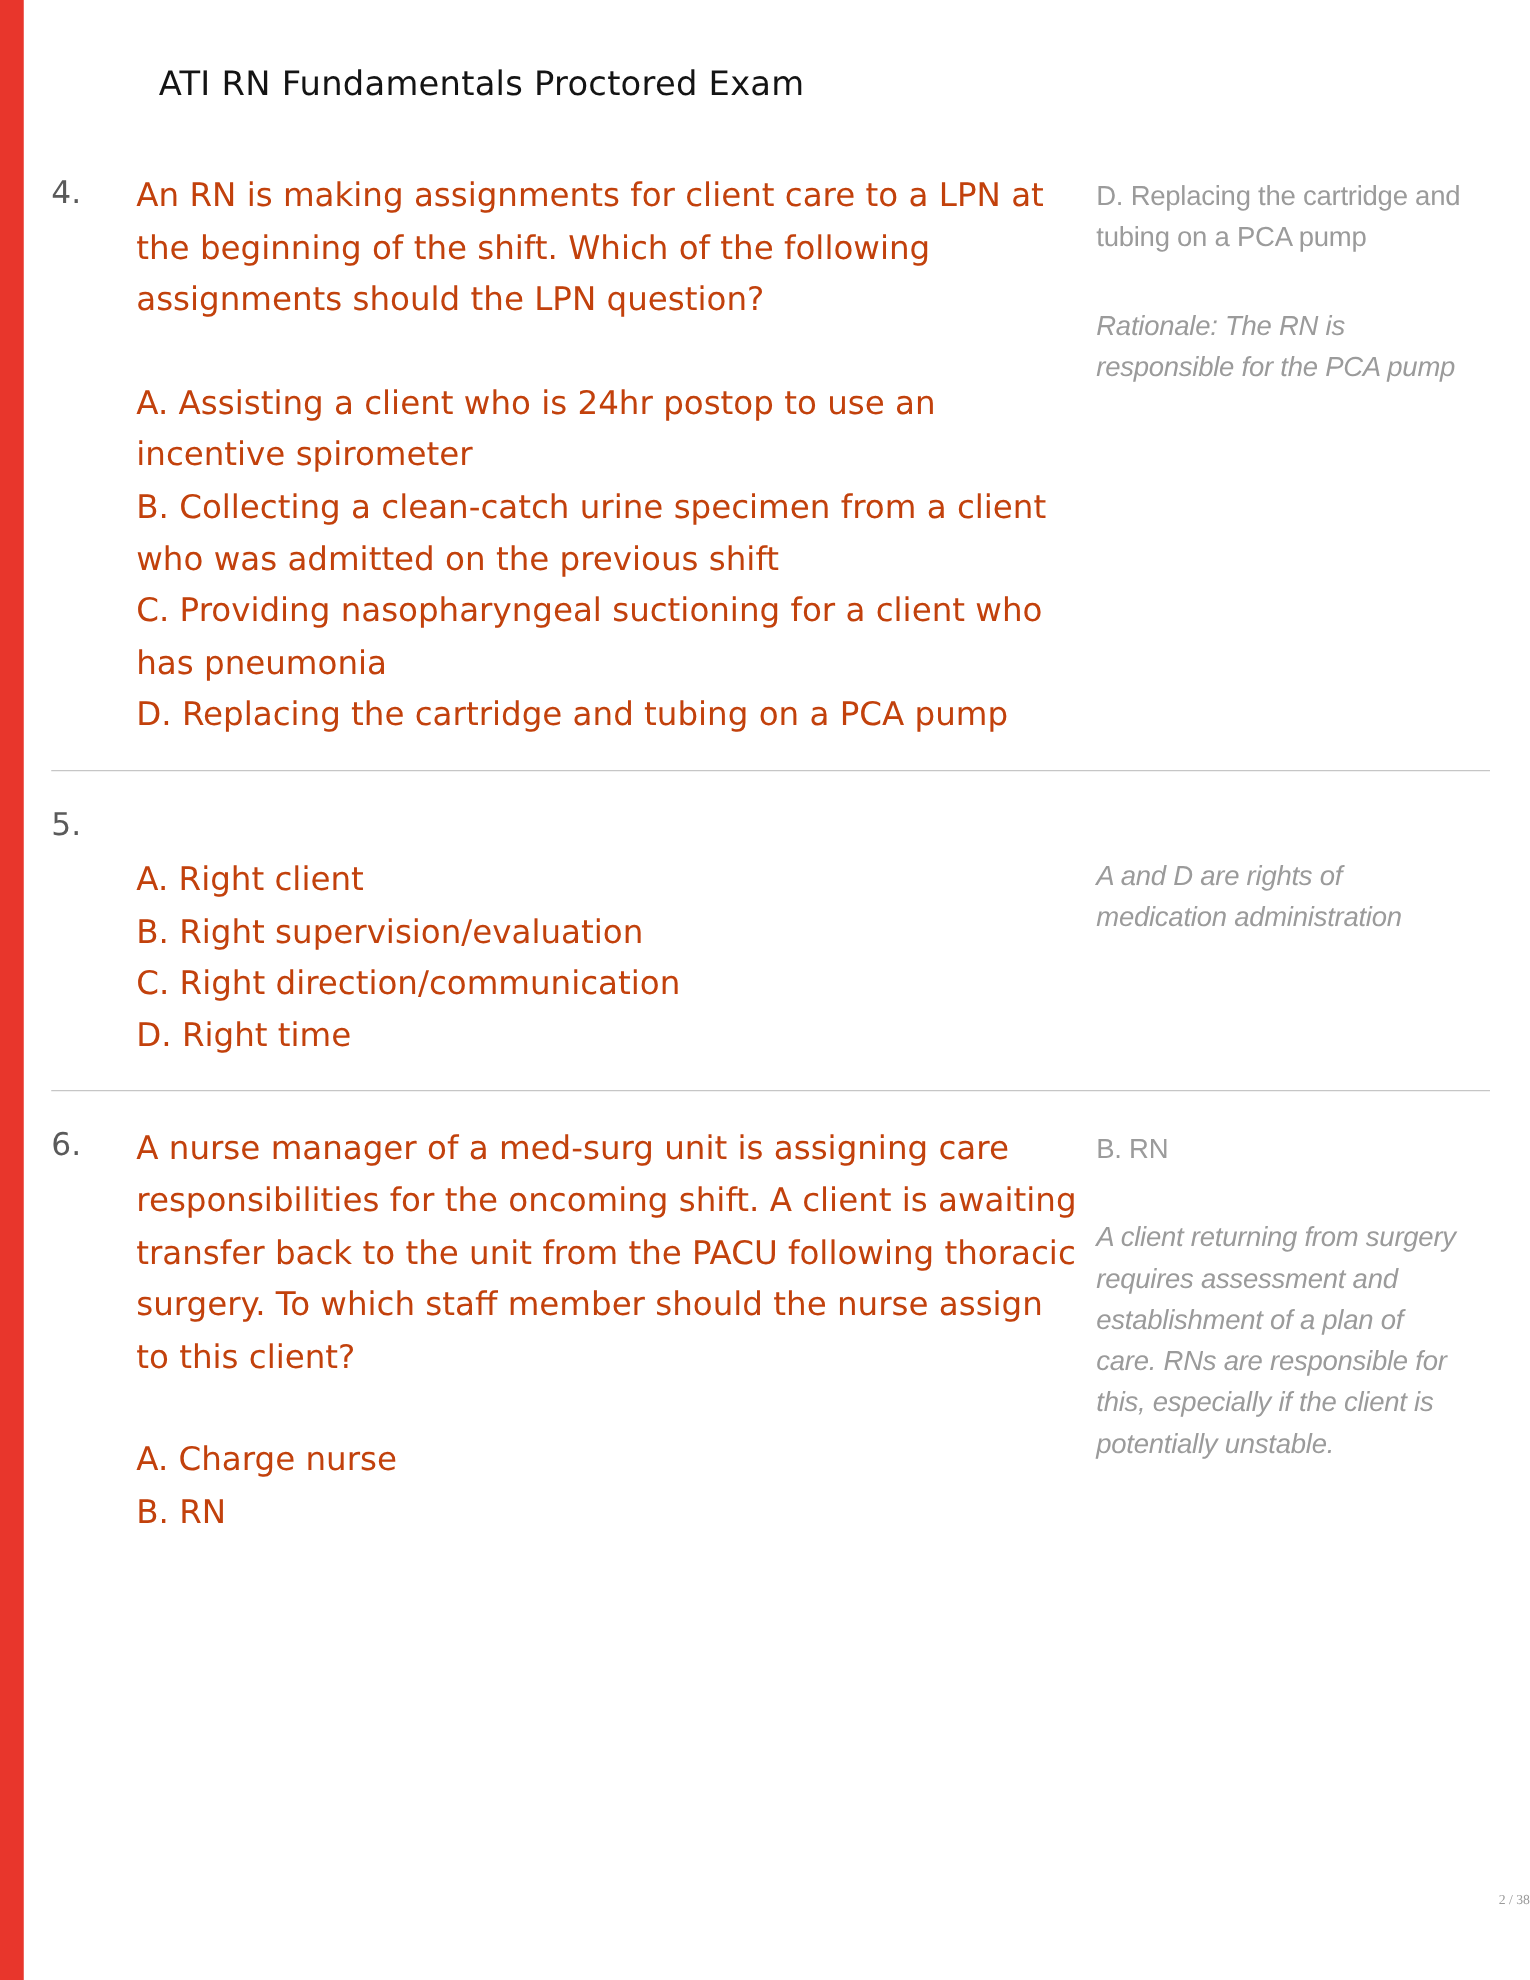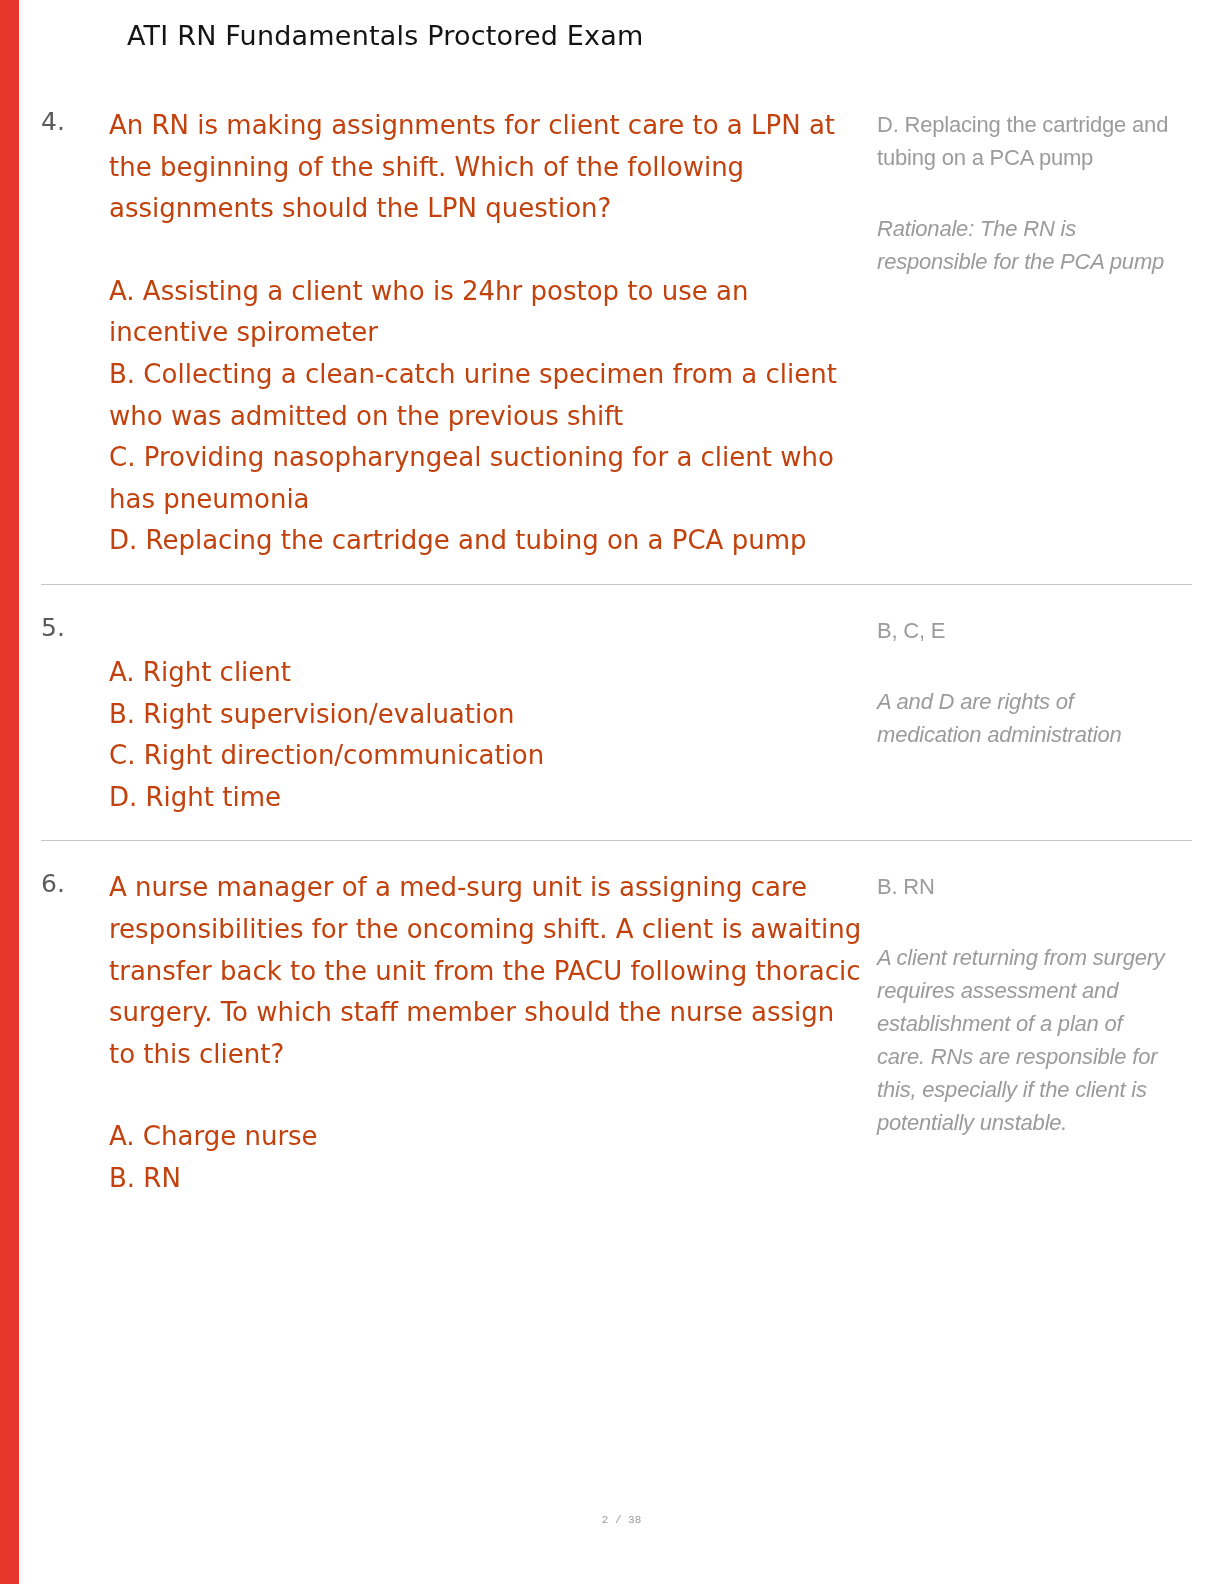--- a/index.html
+++ b/index.html
@@ -22,7 +22,7 @@
     position: absolute;
     left: 19px; top: 0;
     width: 1205px; height: 100%;
-    padding: 20px 26px 0 22px;
+    padding: 52px 26px 0 22px;
   }
   h1.doc-title {
     font-size: 27px;

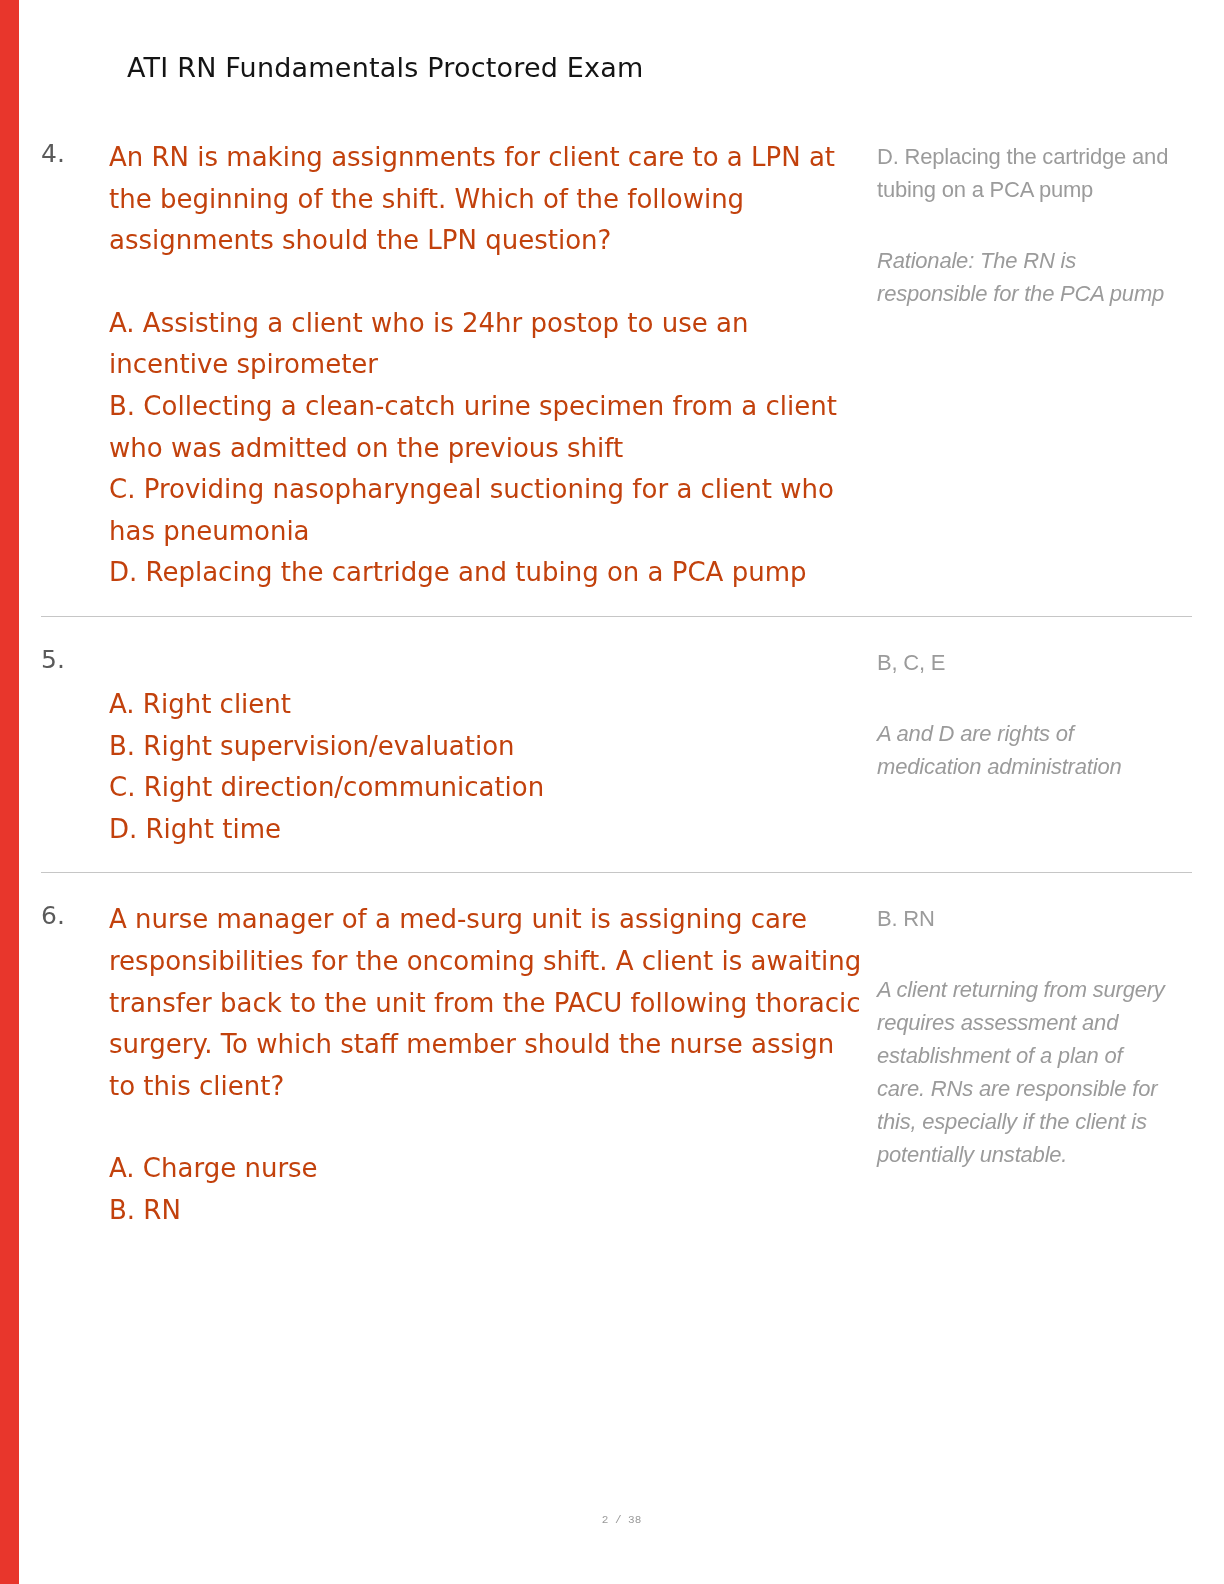--- a/index.html
+++ b/index.html
@@ -117,7 +117,6 @@
         </div>
       </div>
       <div class="qanswer">
-        <p>B, C, E</p>
         <p class="rationale">A and D are rights of medication administration</p>
       </div>
     </section>

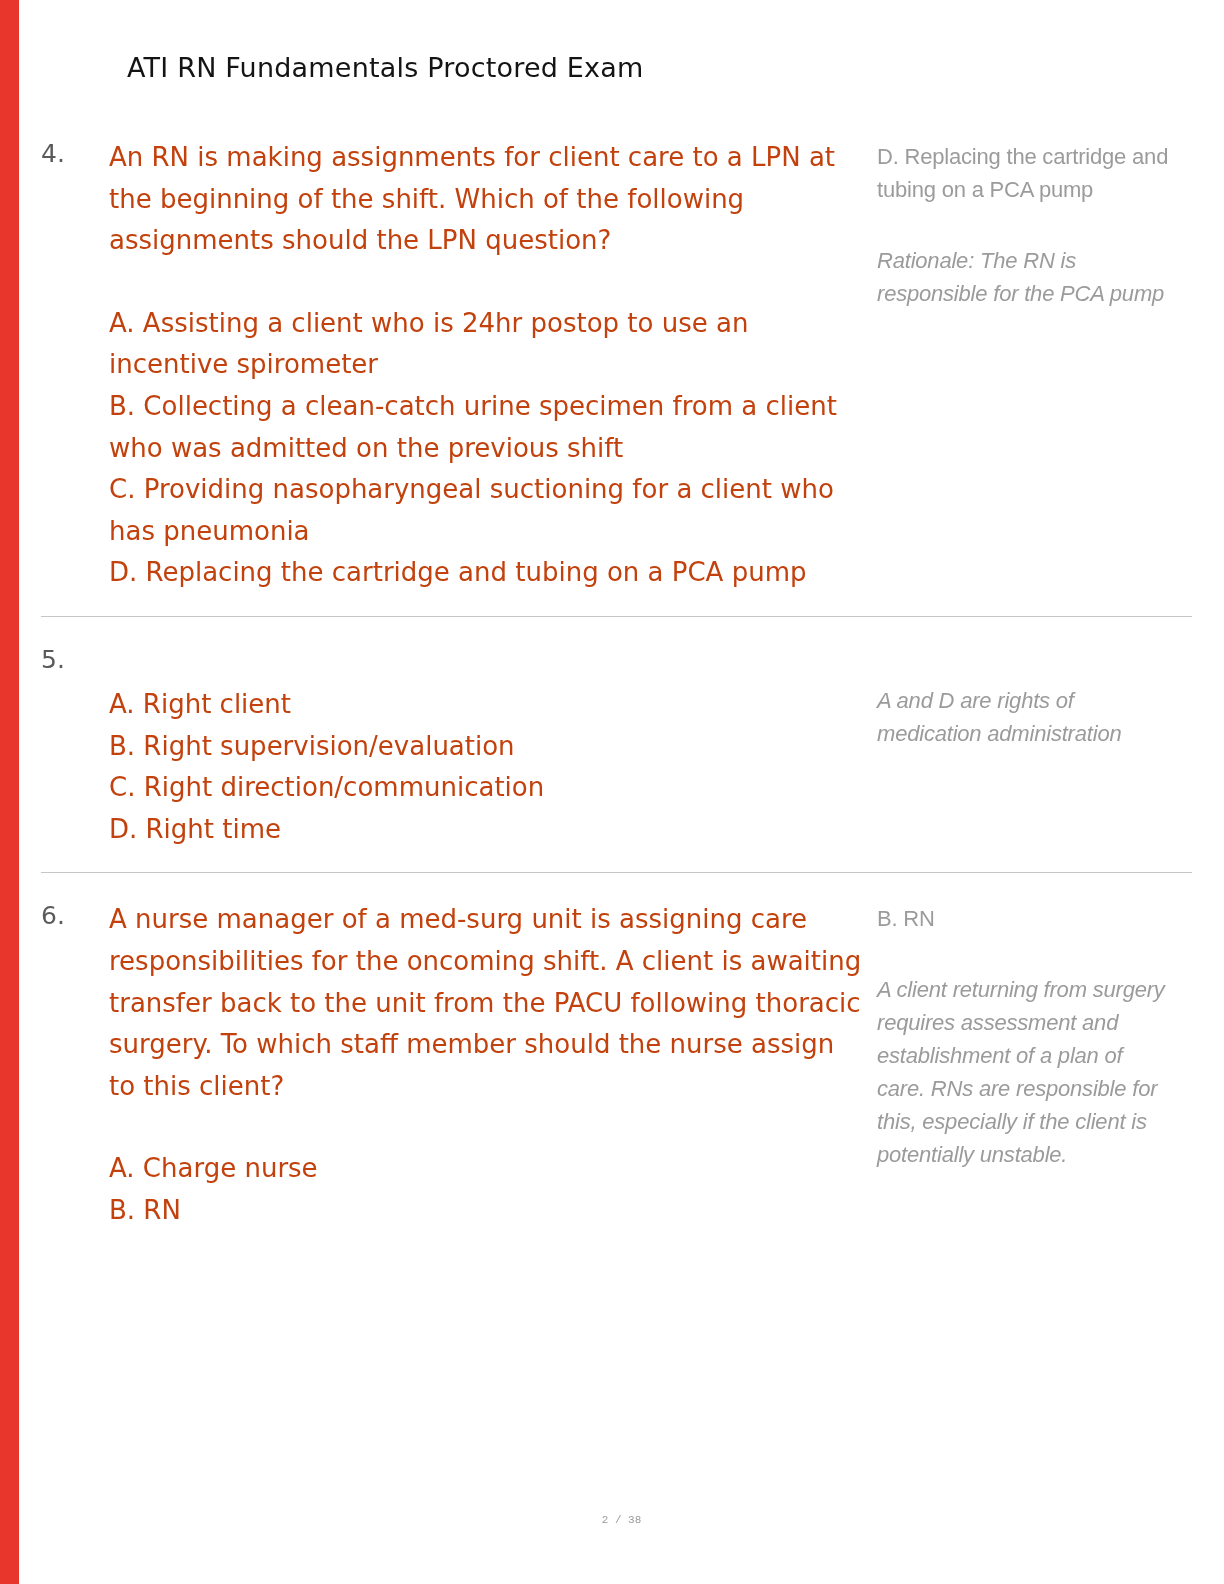--- a/index.html
+++ b/index.html
@@ -70,10 +70,10 @@
     position: absolute;
     left: 0; right: 0;
     bottom: 58px;
-    text-align: center;
+    text-align: right;
     font-size: 11px;
     color: #9a9a9a;
-    font-family: Liberation Mono, monospace;
+    font-family: Liberation Serif, serif;
   }
 </style>
 </head>

